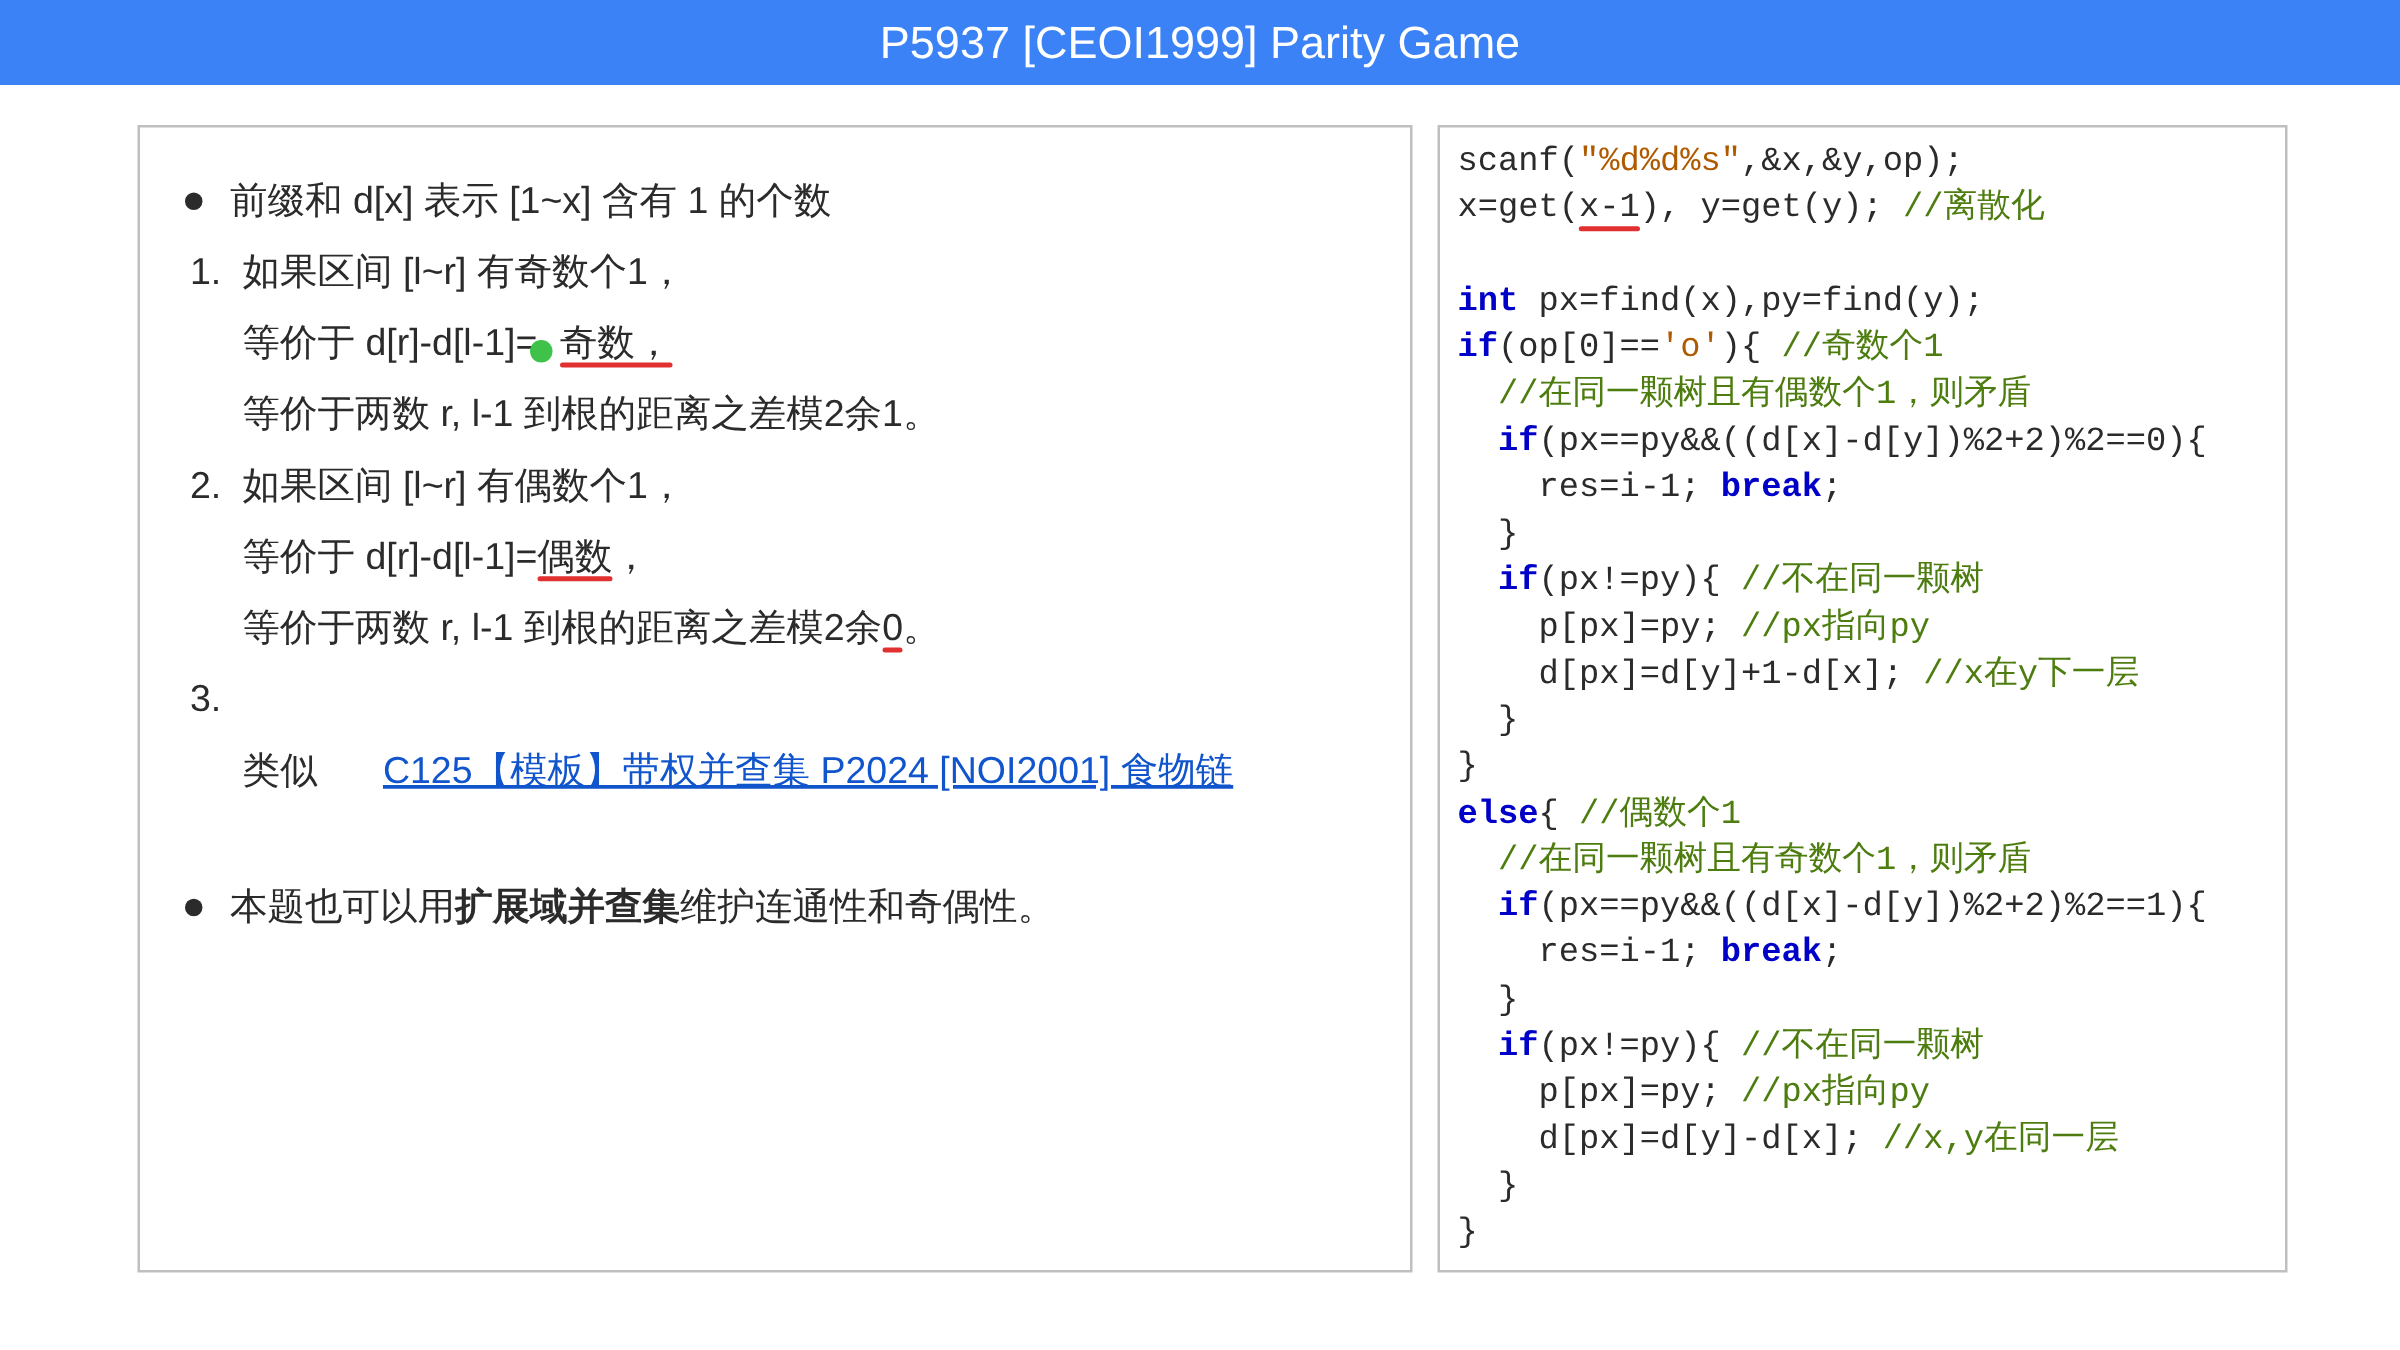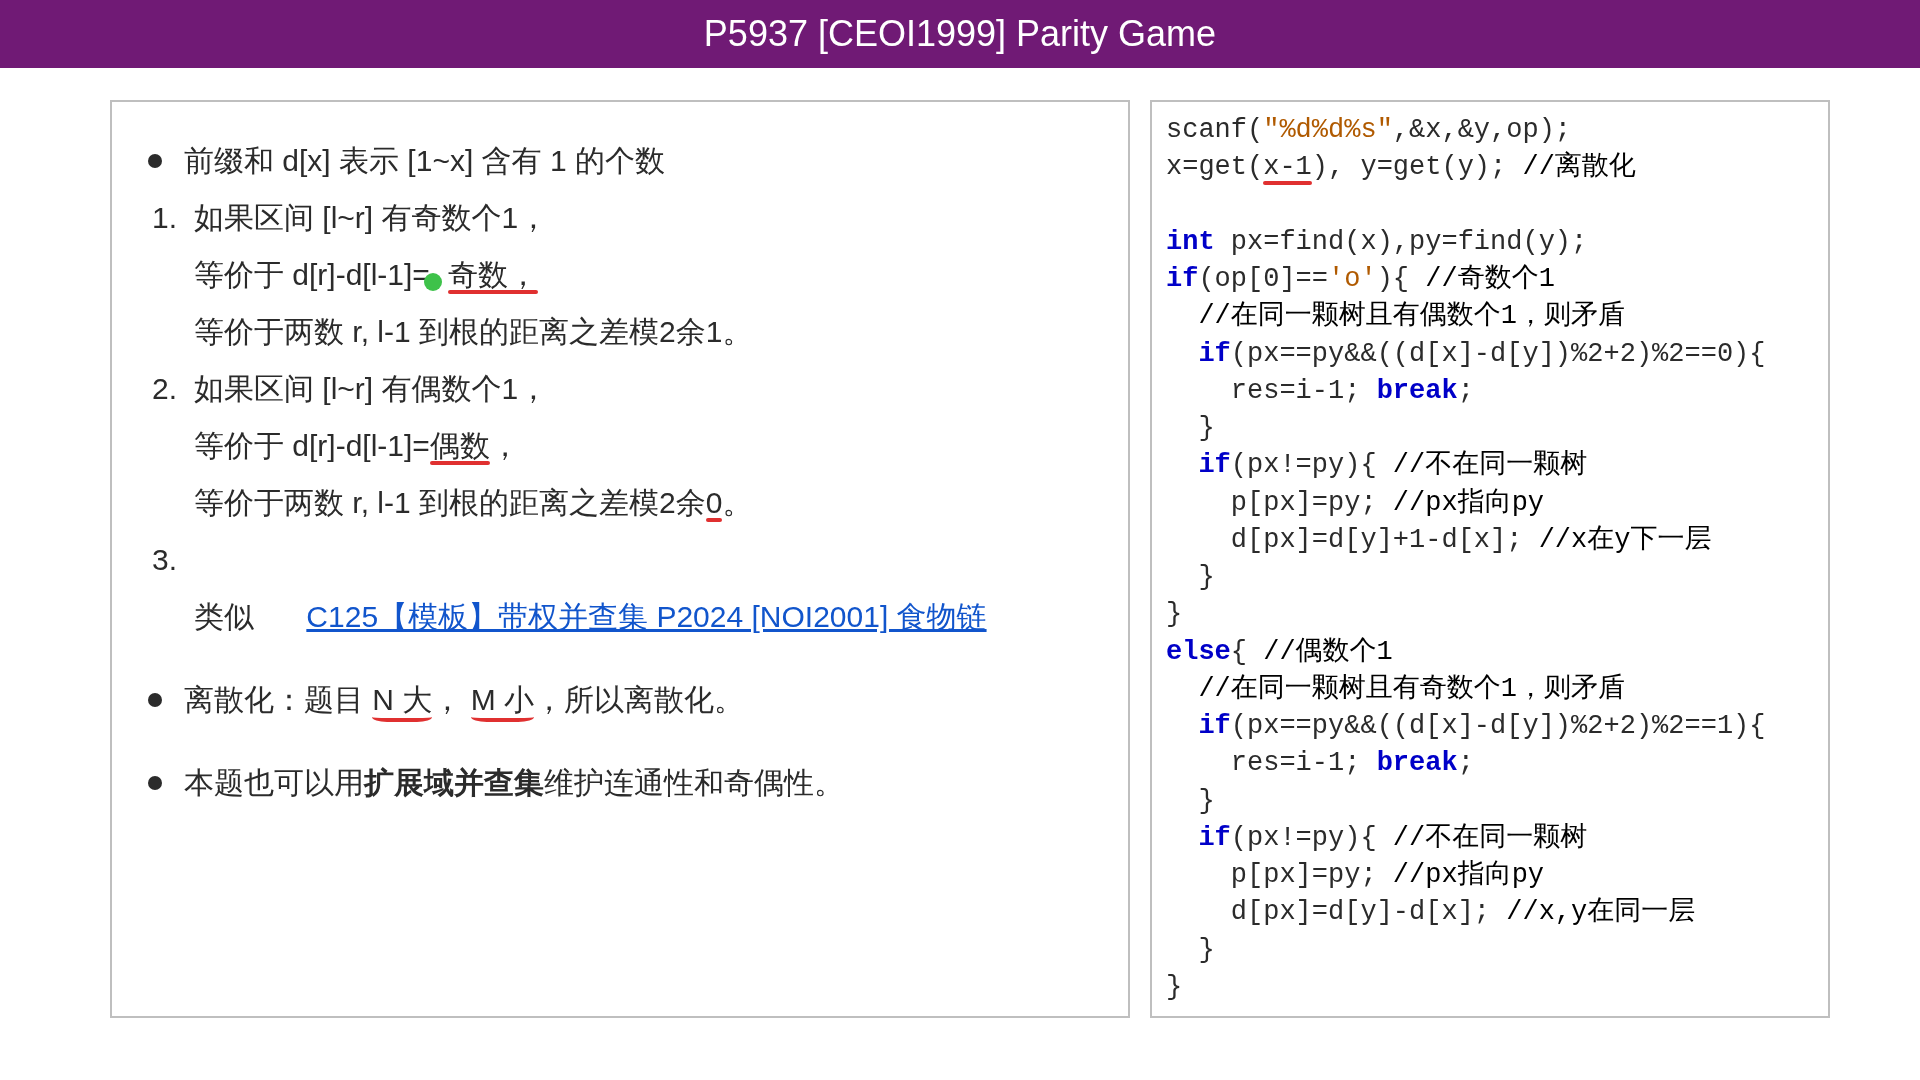--- a/index.html
+++ b/index.html
@@ -14,7 +14,7 @@
   .header {
     width: 100%;
     height: 68px;
-    background: #701a75;
+    background: #3b82f6;
     color: #ffffff;
     display: flex;
     align-items: center;

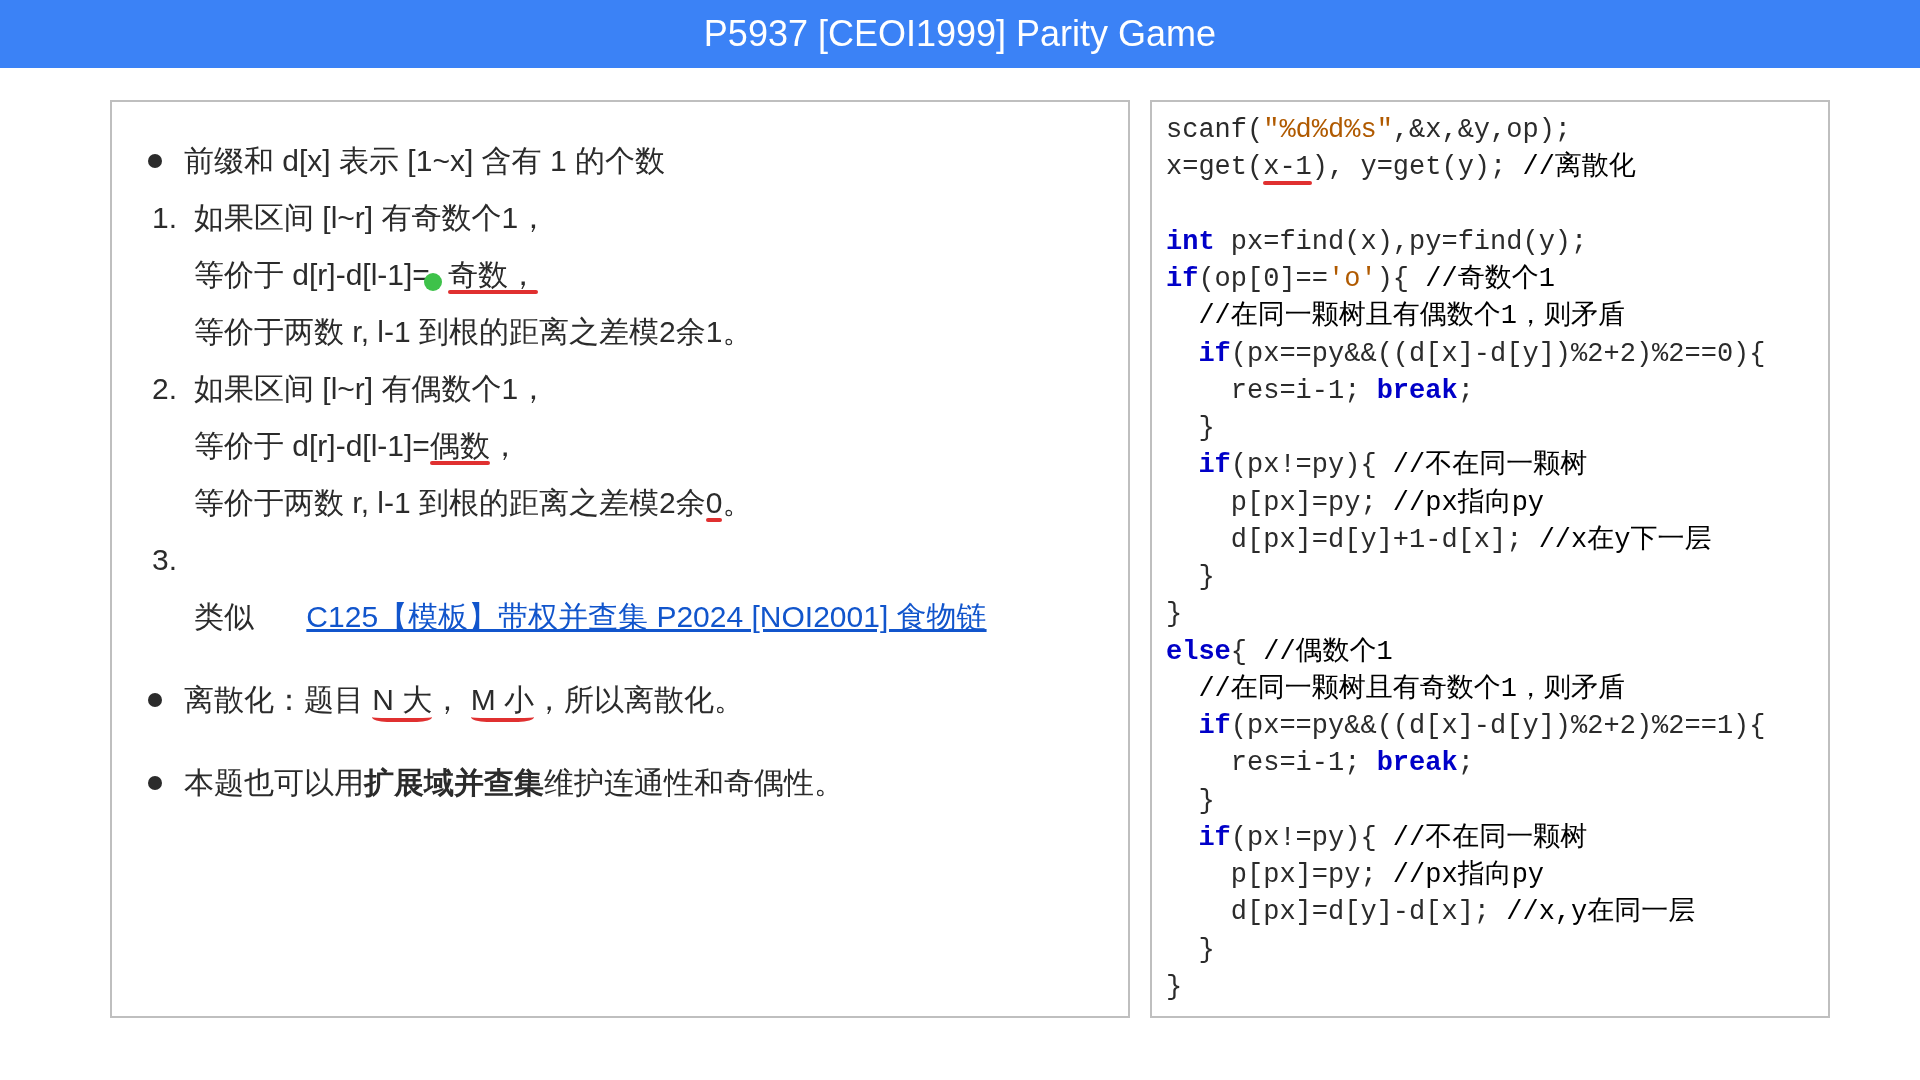--- a/index.html
+++ b/index.html
@@ -75,7 +75,7 @@
   
   .kw { color: #0000c8; font-weight: 700; }
   .str { color: #b05a00; }
-  .cmt { color: #000000; }
+  .cmt { color: #4d7c0f; }
   .spacer { height: 26px; }
 </style>
 </head>

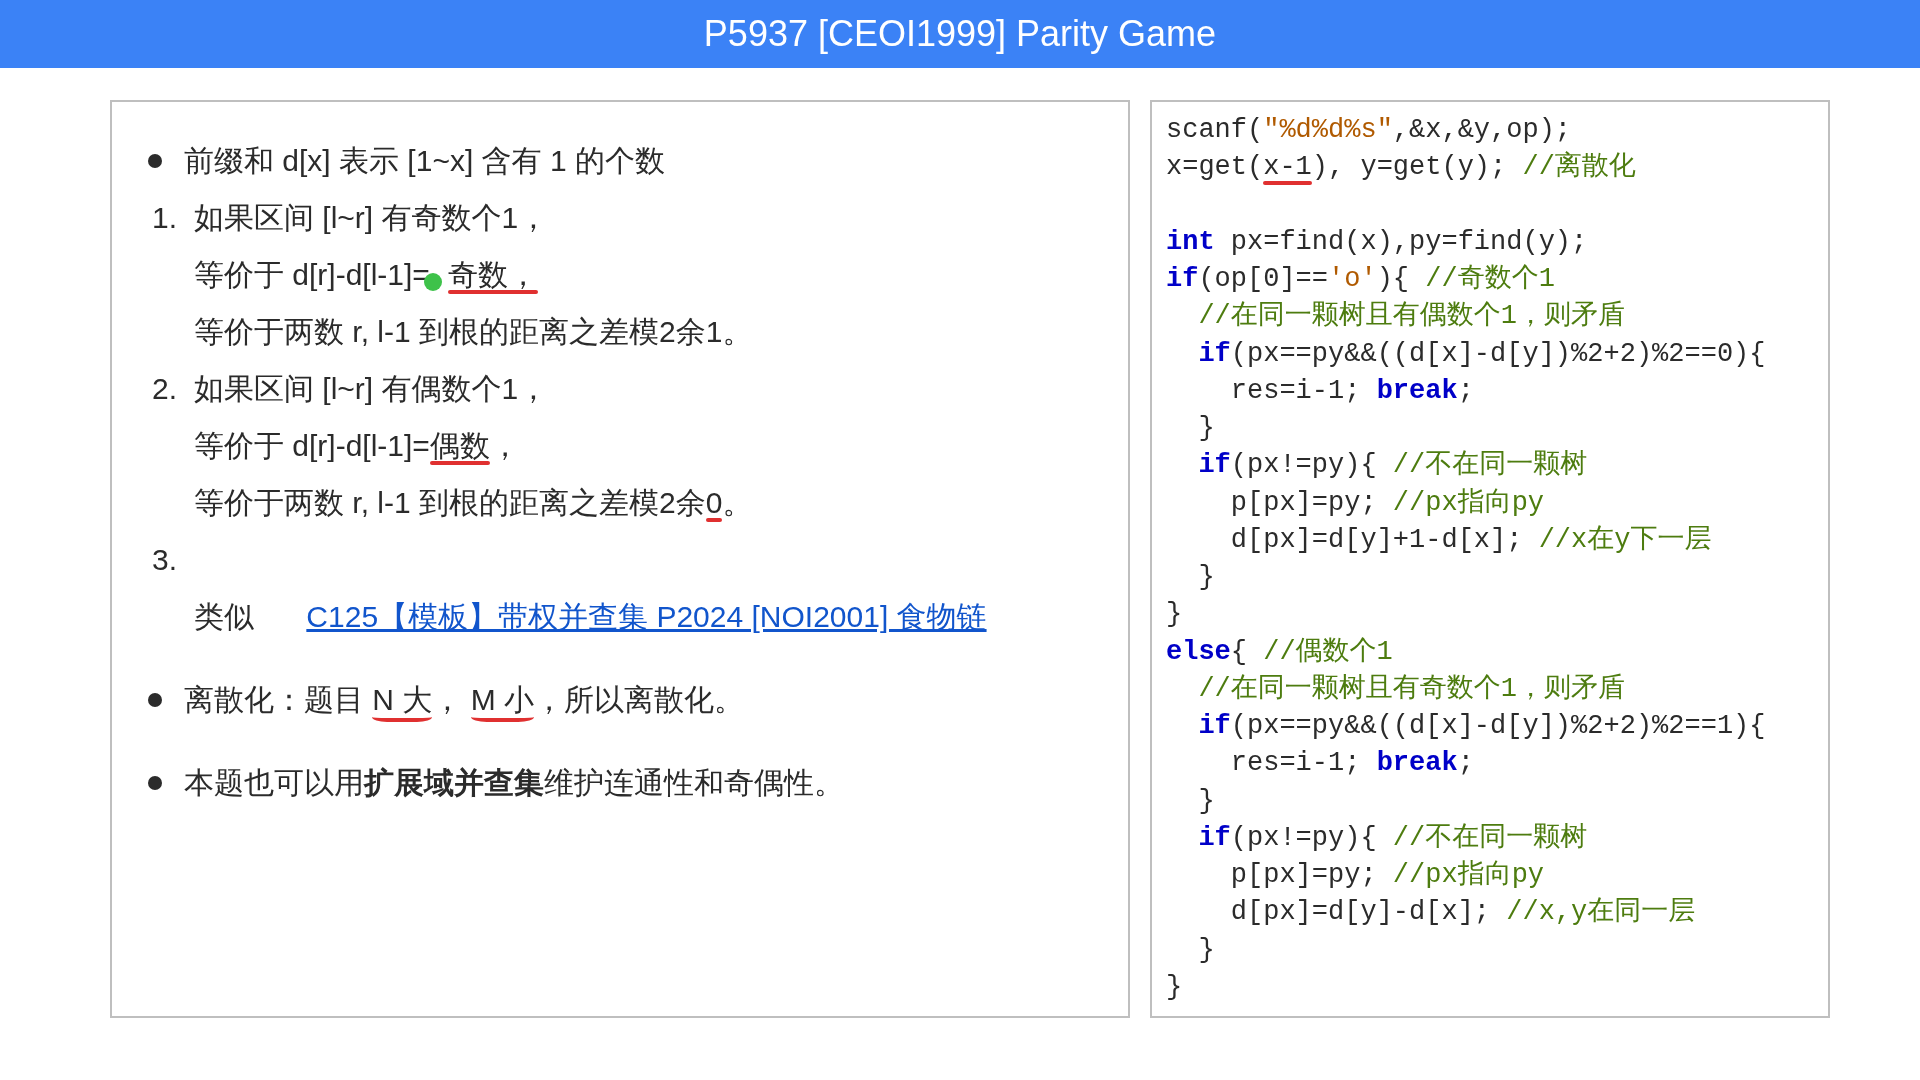--- a/index.html
+++ b/index.html
@@ -124,12 +124,6 @@
 
     <div class="spacer"></div>
 
-    <div class="bullet-row">
-      <span class="bullet-dot"></span>
-      <span>
-        <span>离散化：题目 </span><span class="ul-red arc">N 大</span><span>， </span><span class="ul-red arc">M 小</span><span>，所以离散化。</span>
-      </span>
-    </div>
 
     <div class="spacer"></div>
 

